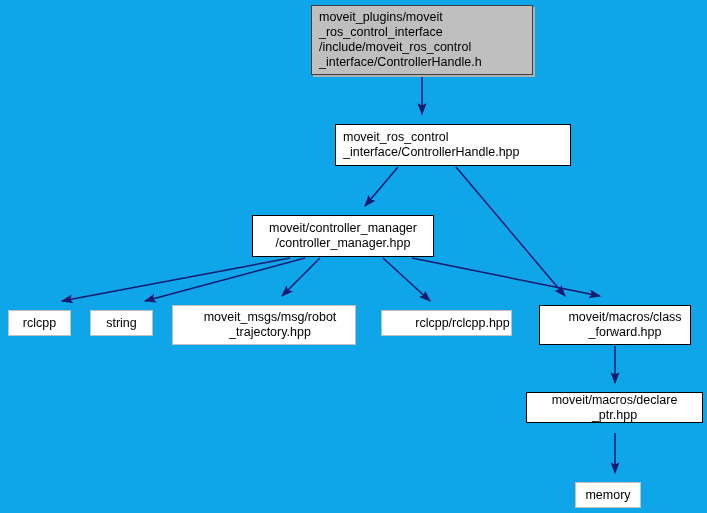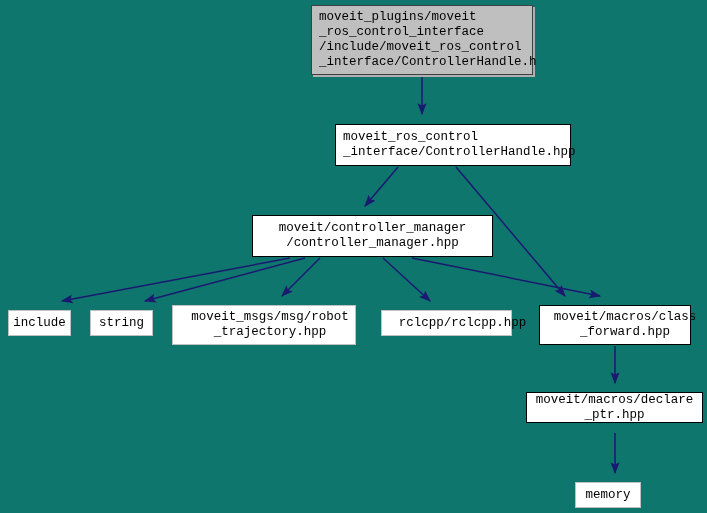--- a/index.html
+++ b/index.html
@@ -11,8 +11,8 @@
     position: relative;
     width: 707px;
     height: 513px;
-    background: #0f766e;
-    font-family: Liberation Mono, monospace;
+    background: #0ea5e9;
+    font-family: Liberation Sans, sans-serif;
     overflow: hidden;
   }
   svg.edges {

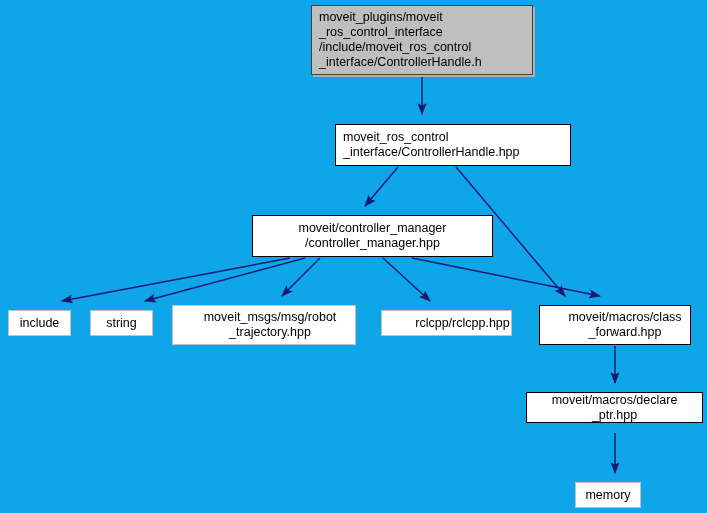--- a/index.html
+++ b/index.html
@@ -85,7 +85,7 @@
 _interface/ControllerHandle.h</div>
       <div class="node strong leftalign" style="left: 305px; top: 124px; width: 236px; height: 42px; margin-left: 30px;">moveit_ros_control
 _interface/ControllerHandle.hpp</div>
-      <div class="node strong" style="left: 252px; top: 215px; width: 241px; height: 42px;">moveit/controller_manager
+      <div class="node strong" style="left: 252px; top: 215px; width: 182px; height: 42px;">moveit/controller_manager
 /controller_manager.hpp</div>
       <div class="node" style="left: 8px; top: 310px; width: 63px; height: 26px;">include</div>
       <div class="node" style="left: 90px; top: 310px; width: 63px; height: 26px;">string</div>

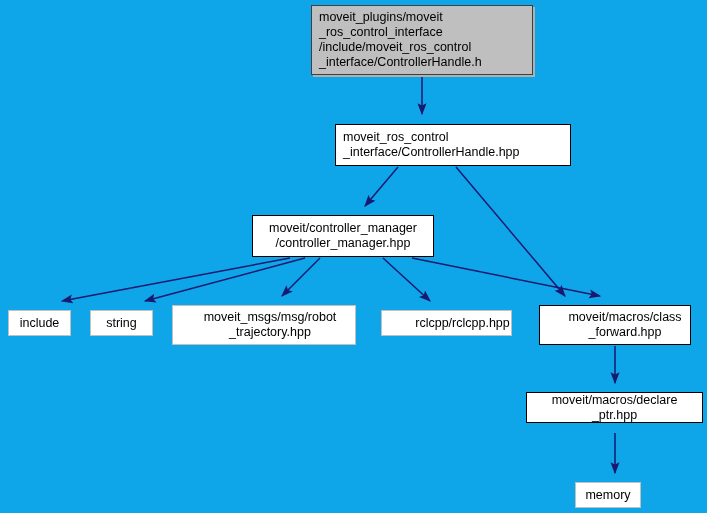--- a/index.html
+++ b/index.html
@@ -87,7 +87,7 @@
 _interface/ControllerHandle.hpp</div>
       <div class="node strong" style="left: 252px; top: 215px; width: 182px; height: 42px;">moveit/controller_manager
 /controller_manager.hpp</div>
-      <div class="node" style="left: 8px; top: 310px; width: 63px; height: 26px;">include</div>
+      <div class="node" style="left: 8px; top: 310px; width: 63px; height: 26px;">rclcpp</div>
       <div class="node" style="left: 90px; top: 310px; width: 63px; height: 26px;">string</div>
       <div class="node" style="left: 172px; top: 305px; width: 184px; height: 40px; padding-left: 12px;">moveit_msgs/msg/robot
 _trajectory.hpp</div>

